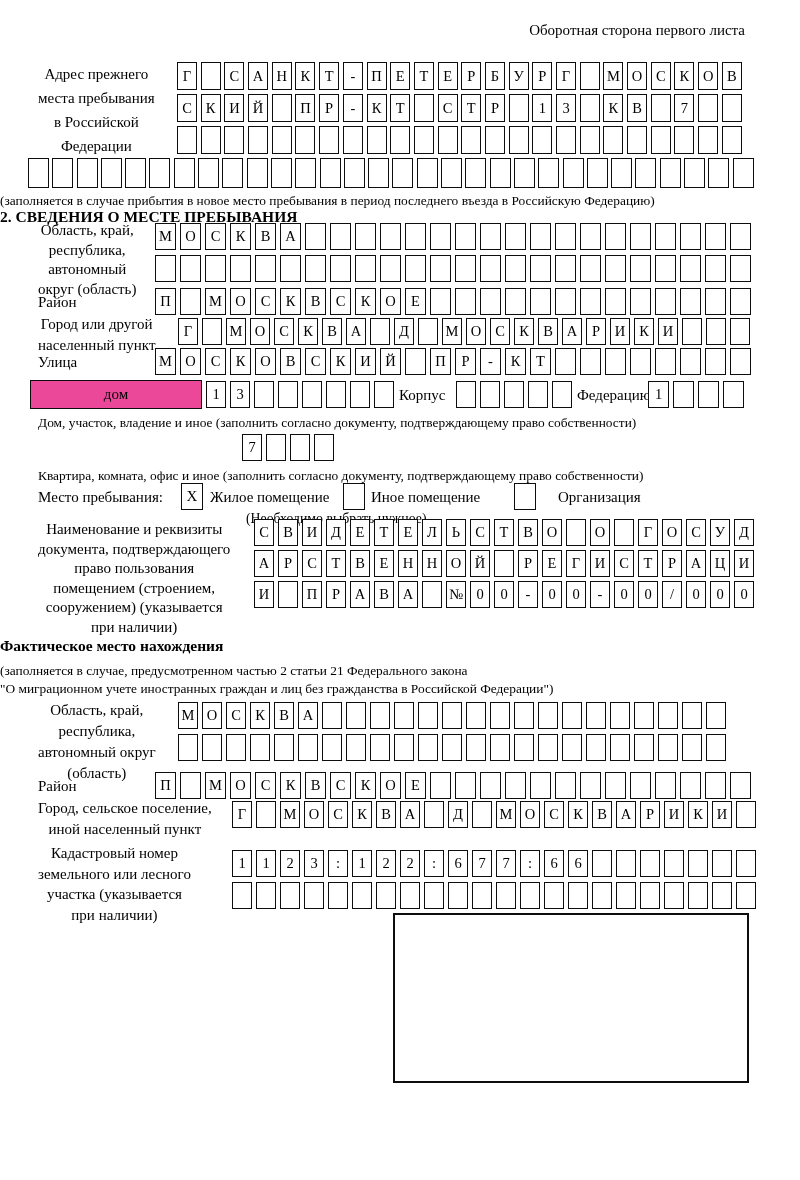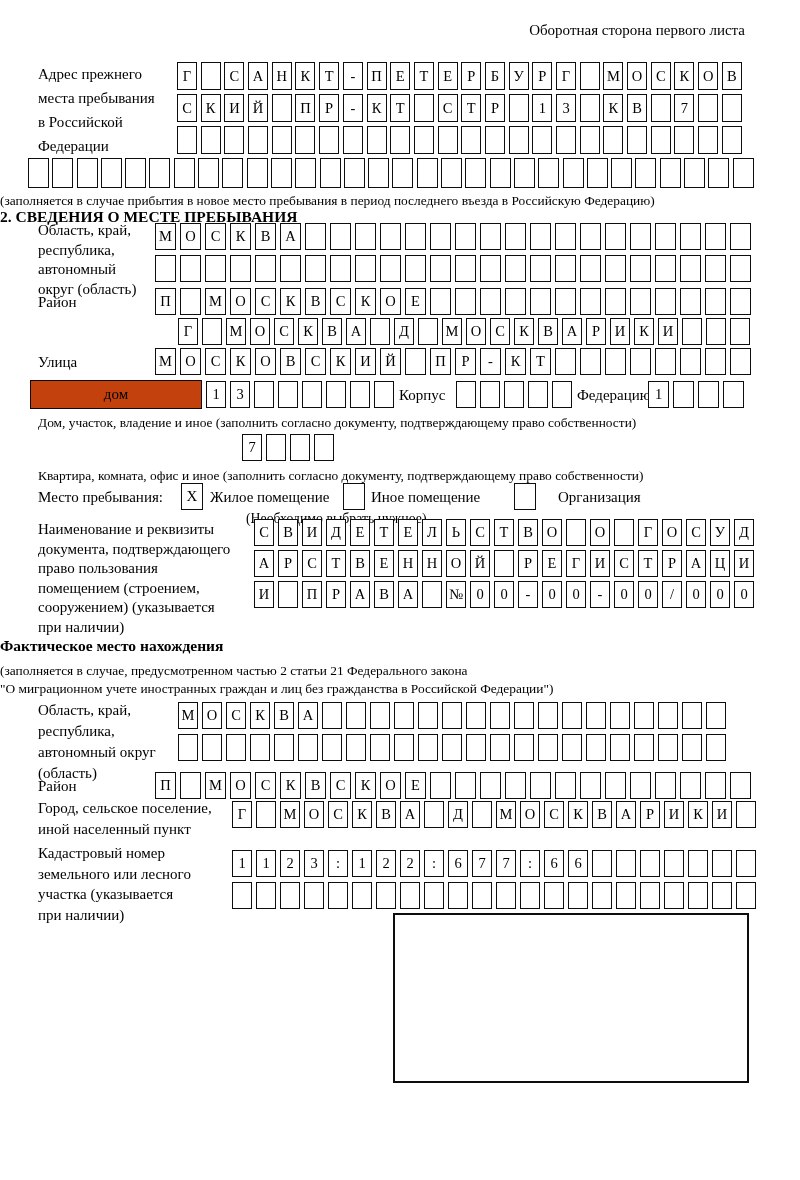--- a/index.html
+++ b/index.html
@@ -8,7 +8,7 @@
     font-family:"Liberation Serif","DejaVu Serif",serif;color:#000;overflow:hidden;
   }
   .txt{position:absolute;font-size:15px;line-height:20px;}
-  .pre{white-space:pre-line;}
+  .pre{white-space:pre-line;text-align:center;}
   .caption{position:absolute;font-size:13.4px;line-height:17px;}
   .center{left:0;right:0;text-align:left;}
   .bold{font-weight:bold;}

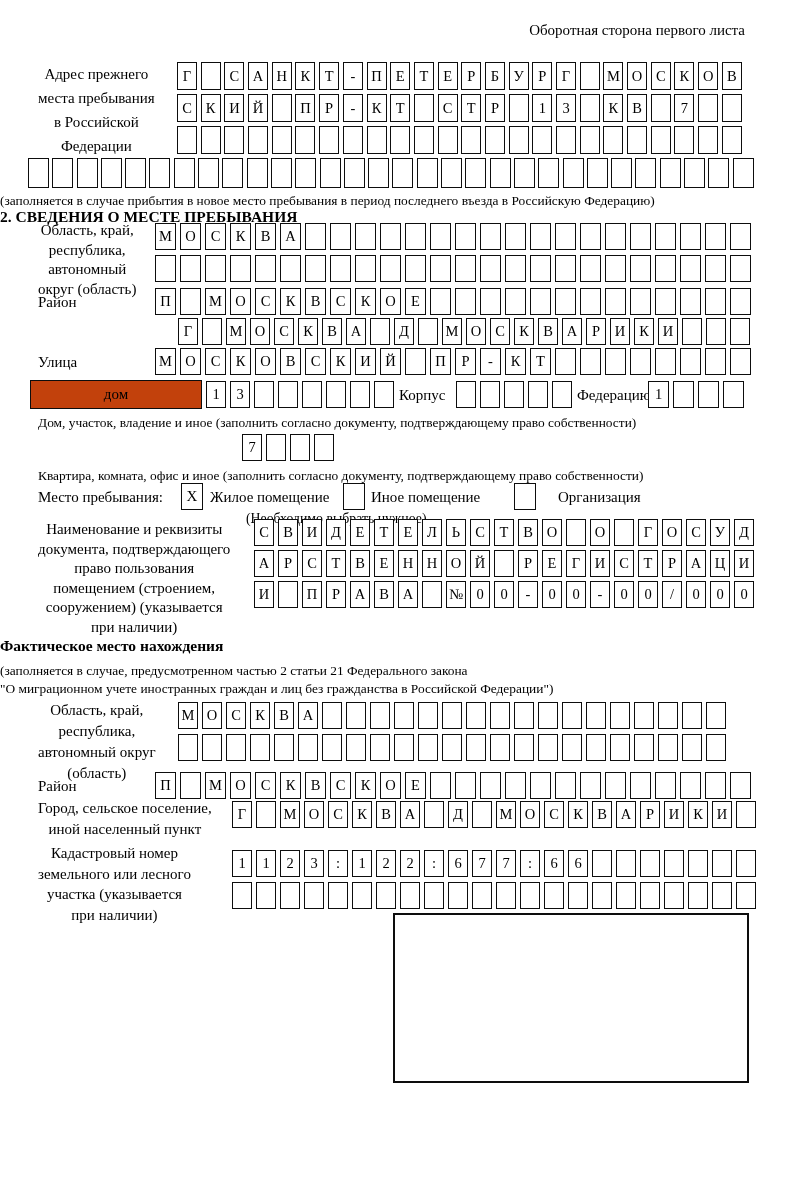--- a/index.html
+++ b/index.html
@@ -244,6 +244,8 @@
       <div class="cell"></div>
     </div>
 
+  <div class="txt pre" style="left:38px;top:314px;line-height:20.5px;">Город или другой
+населенный пункт</div>
   <div class="cellrow p24" style="left:178px;top:318px;">
       <div class="cell">Г</div>
       <div class="cell"></div>

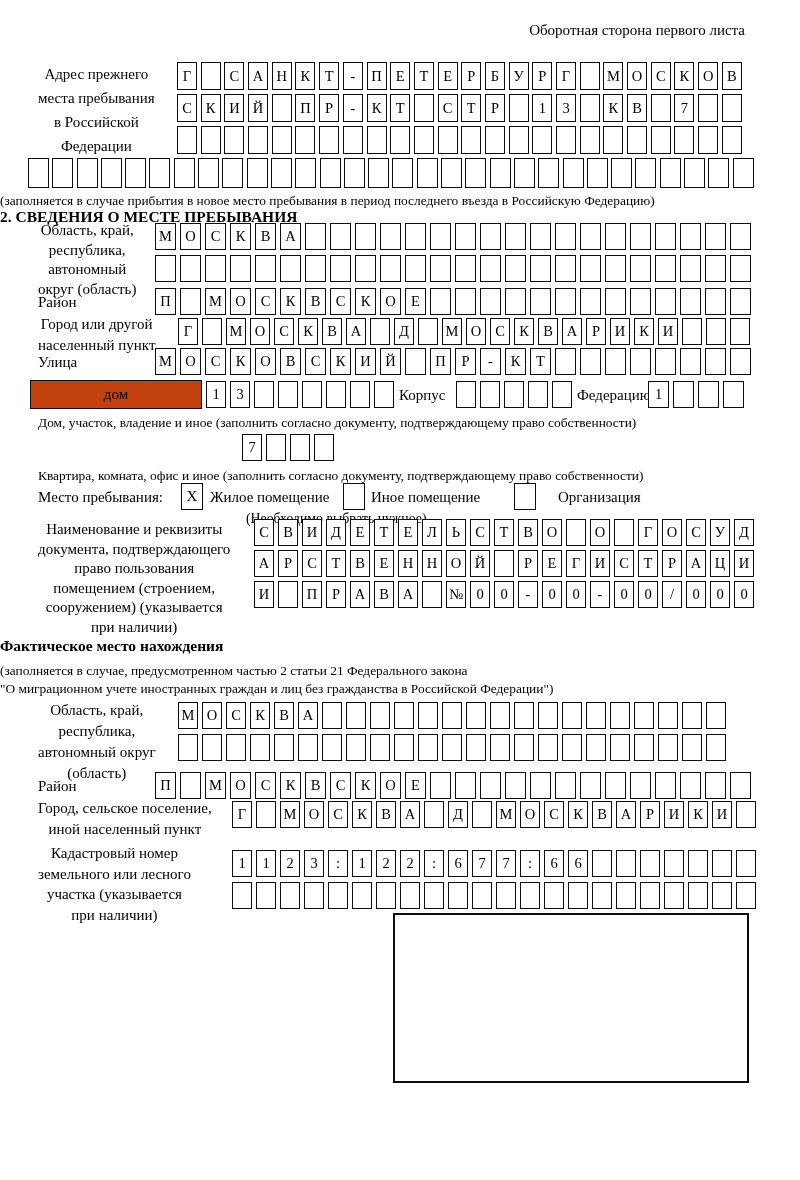--- a/index.html
+++ b/index.html
@@ -25,7 +25,7 @@
   .tall .cell{width:21px;height:30px;}
   .widebox{
     position:absolute;box-sizing:border-box;border:1.7px solid #0d0d0d;
-    display:flex;align-items:center;justify-content:center;font-size:15px;background:#c2410c;
+    display:flex;align-items:center;justify-content:center;font-size:15px;background:#ec4899;
   }
   .checkbox{
     position:absolute;width:22px;height:27px;box-sizing:border-box;border:1.6px solid #0d0d0d;

